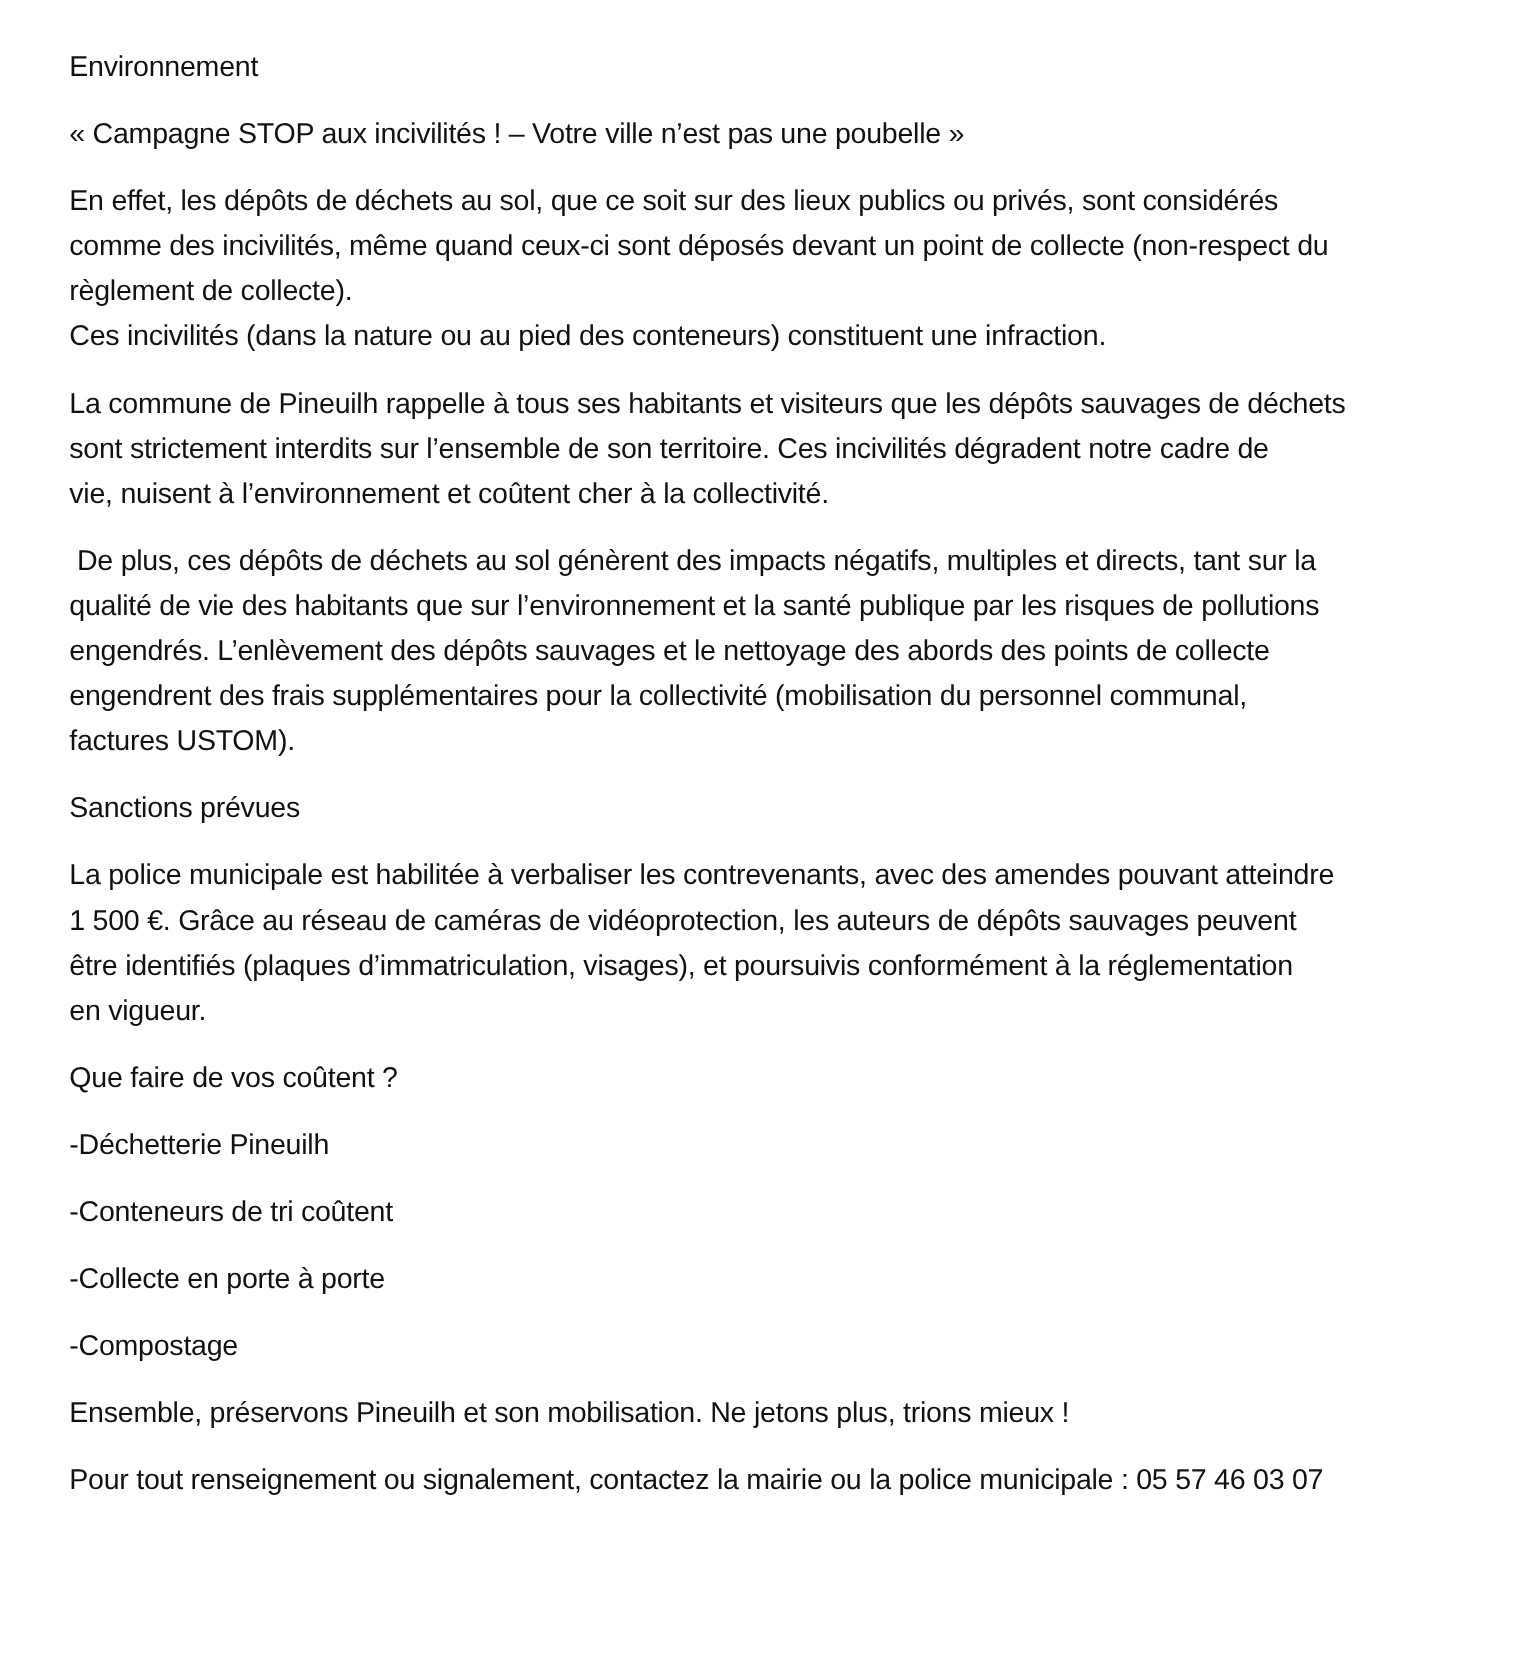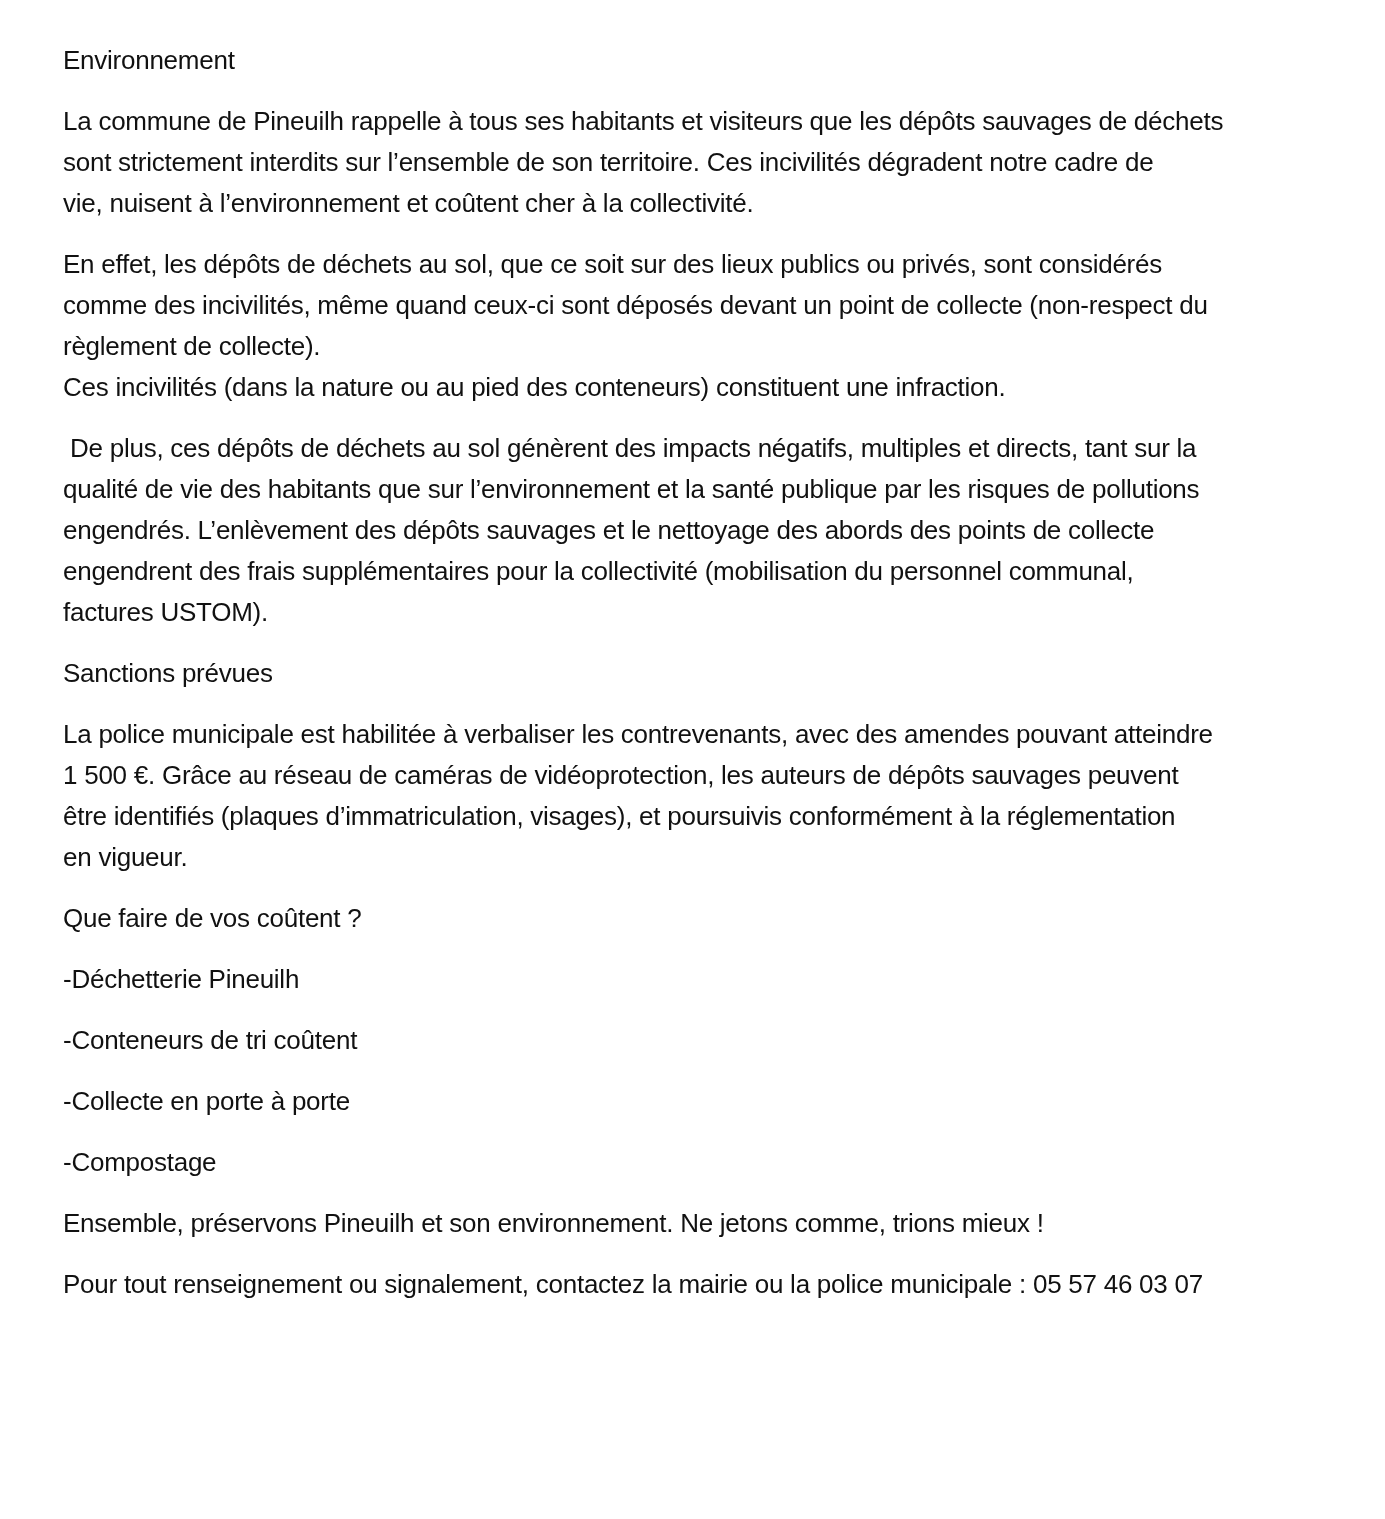--- a/index.html
+++ b/index.html
@@ -40,6 +40,7 @@
 
   <p class="block">Environnement</p>
 
+  <p class="block">« Campagne STOP aux incivilités ! – Votre ville n’est pas une poubelle »</p>
 
   <p class="block">La commune de Pineuilh rappelle à tous ses habitants et visiteurs que les dépôts sauvages de déchets
 sont strictement interdits sur l’ensemble de son territoire. Ces incivilités dégradent notre cadre de

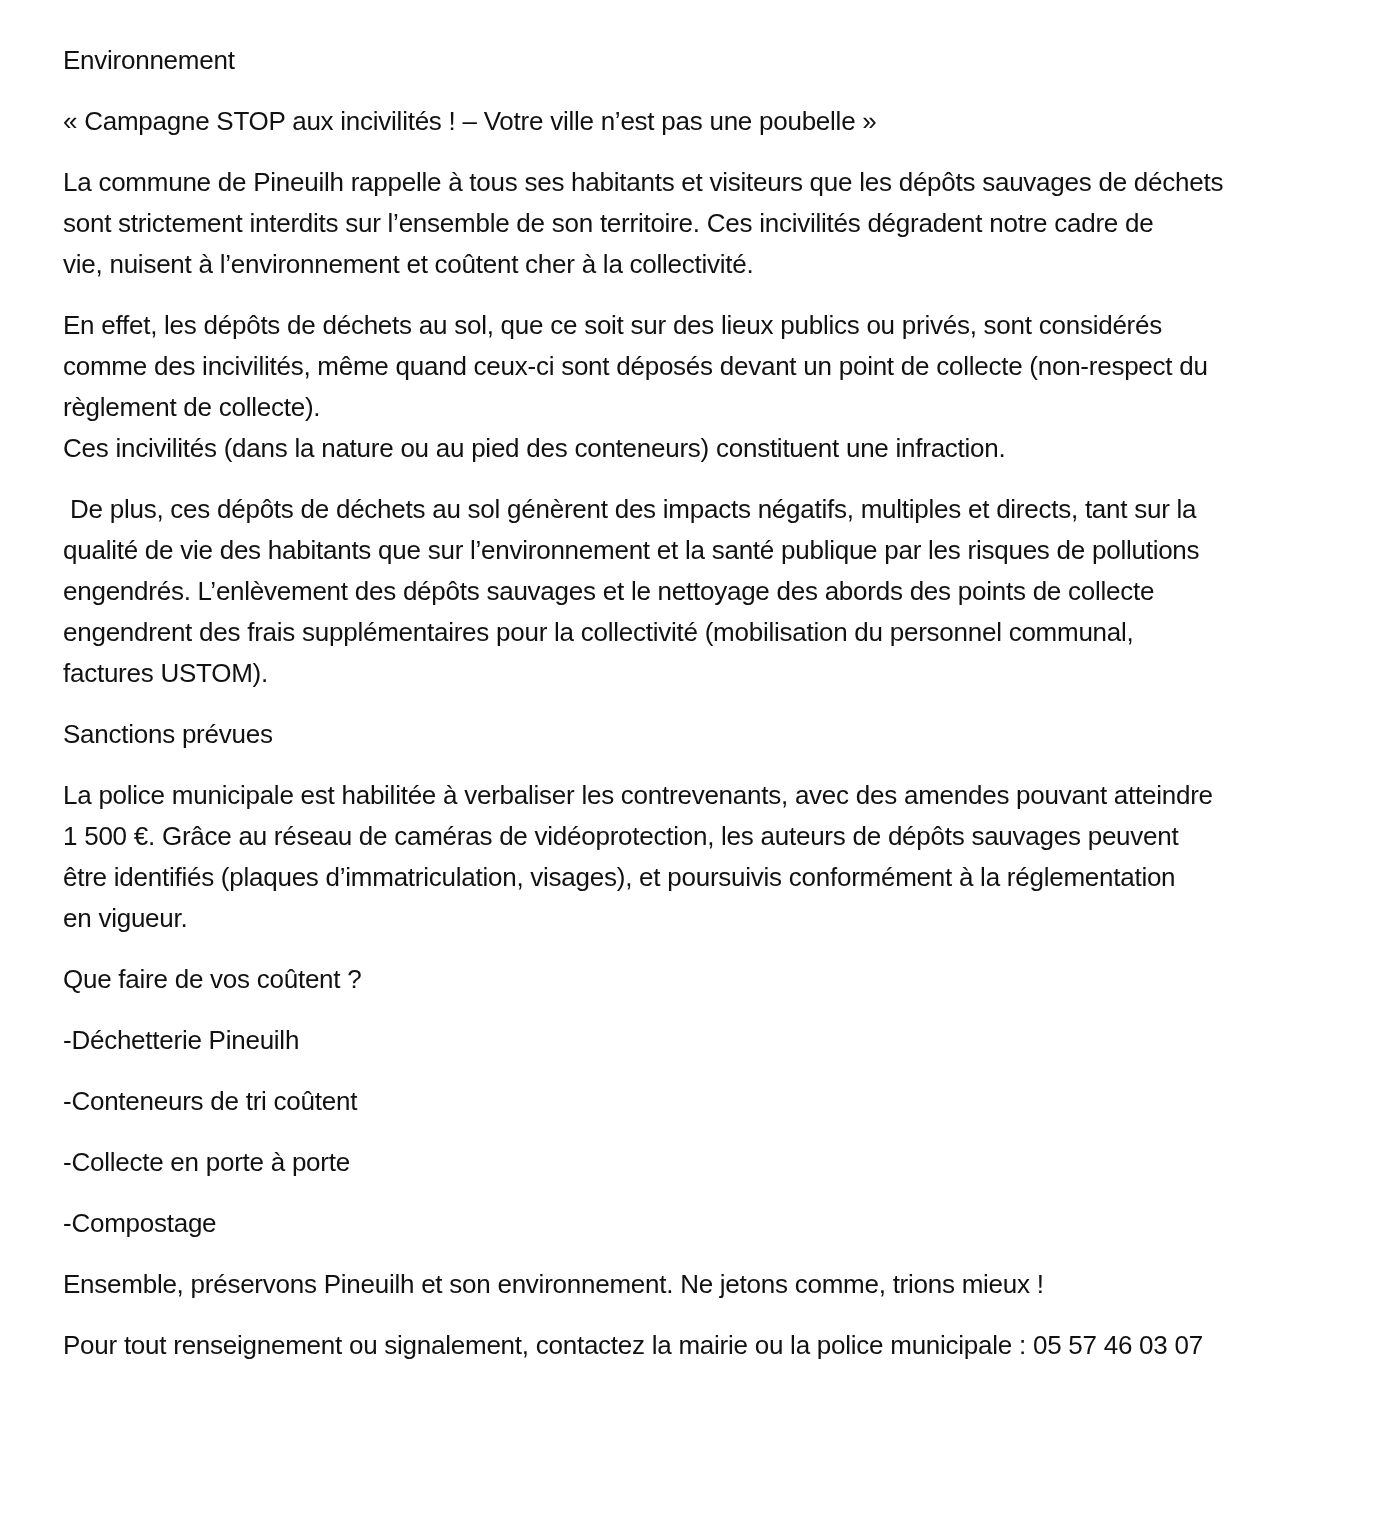--- a/index.html
+++ b/index.html
@@ -42,14 +42,14 @@
 
   <p class="block">« Campagne STOP aux incivilités ! – Votre ville n’est pas une poubelle »</p>
 
-  <p class="block">La commune de Pineuilh rappelle à tous ses habitants et visiteurs que les dépôts sauvages de déchets
-sont strictement interdits sur l’ensemble de son territoire. Ces incivilités dégradent notre cadre de
-vie, nuisent à l’environnement et coûtent cher à la collectivité.</p>
-
   <p class="block">En effet, les dépôts de déchets au sol, que ce soit sur des lieux publics ou privés, sont considérés
 comme des incivilités, même quand ceux-ci sont déposés devant un point de collecte (non-respect du
 règlement de collecte).
 Ces incivilités (dans la nature ou au pied des conteneurs) constituent une infraction.</p>
+
+  <p class="block">La commune de Pineuilh rappelle à tous ses habitants et visiteurs que les dépôts sauvages de déchets
+sont strictement interdits sur l’ensemble de son territoire. Ces incivilités dégradent notre cadre de
+vie, nuisent à l’environnement et coûtent cher à la collectivité.</p>
 
   <p class="block"> De plus, ces dépôts de déchets au sol génèrent des impacts négatifs, multiples et directs, tant sur la
 qualité de vie des habitants que sur l’environnement et la santé publique par les risques de pollutions

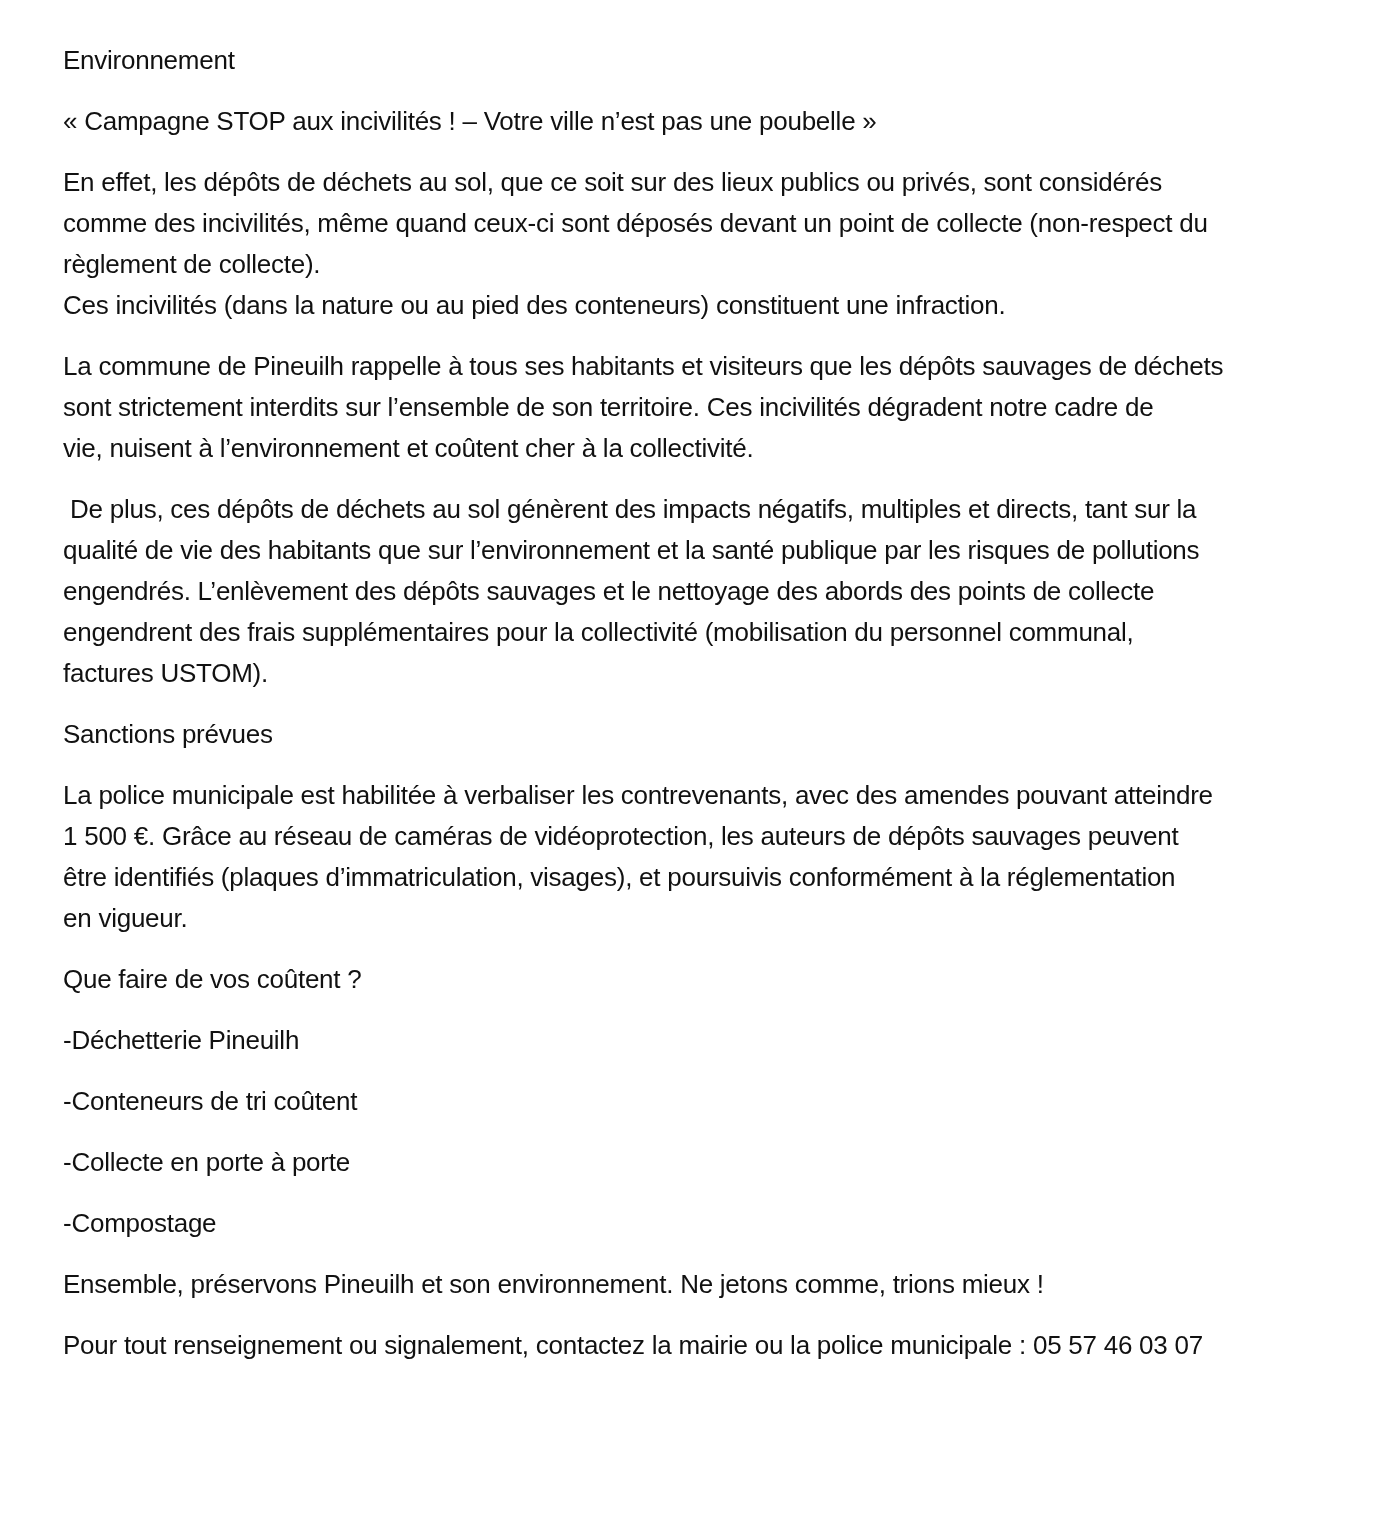--- a/index.html
+++ b/index.html
@@ -75,7 +75,7 @@
 
   <p class="block">-Compostage</p>
 
-  <p class="block">Ensemble, préservons Pineuilh et son environnement. Ne jetons comme, trions mieux !</p>
+  <p class="block">Ensemble, préservons Pineuilh et son mobilisation. Ne jetons plus, trions mieux !</p>
 
   <p class="block">Pour tout renseignement ou signalement, contactez la mairie ou la police municipale : 05 57 46 03 07</p>
 

